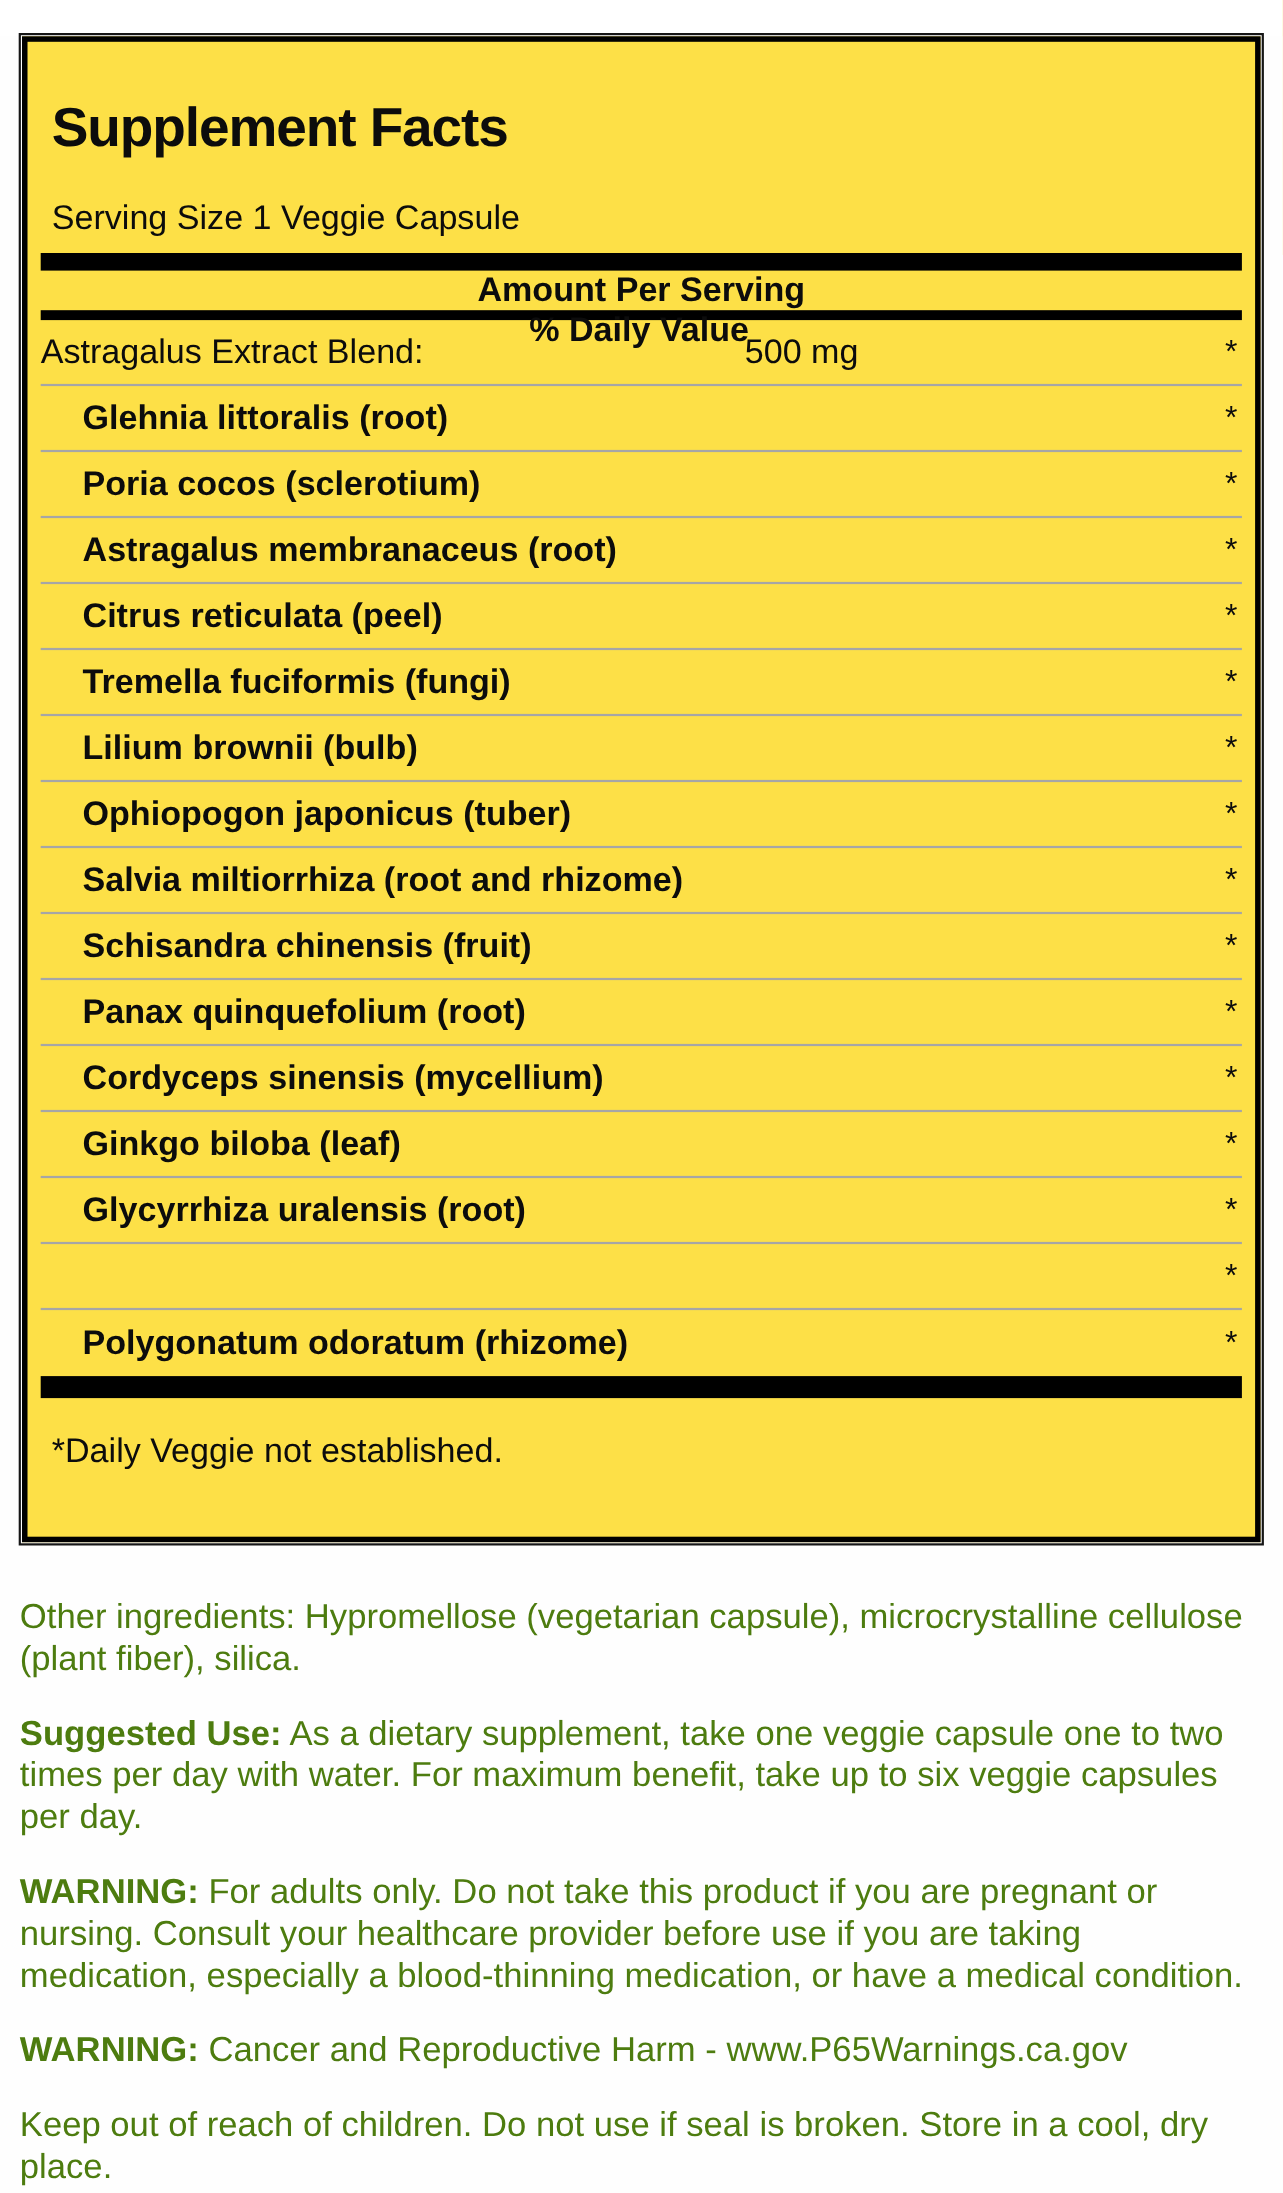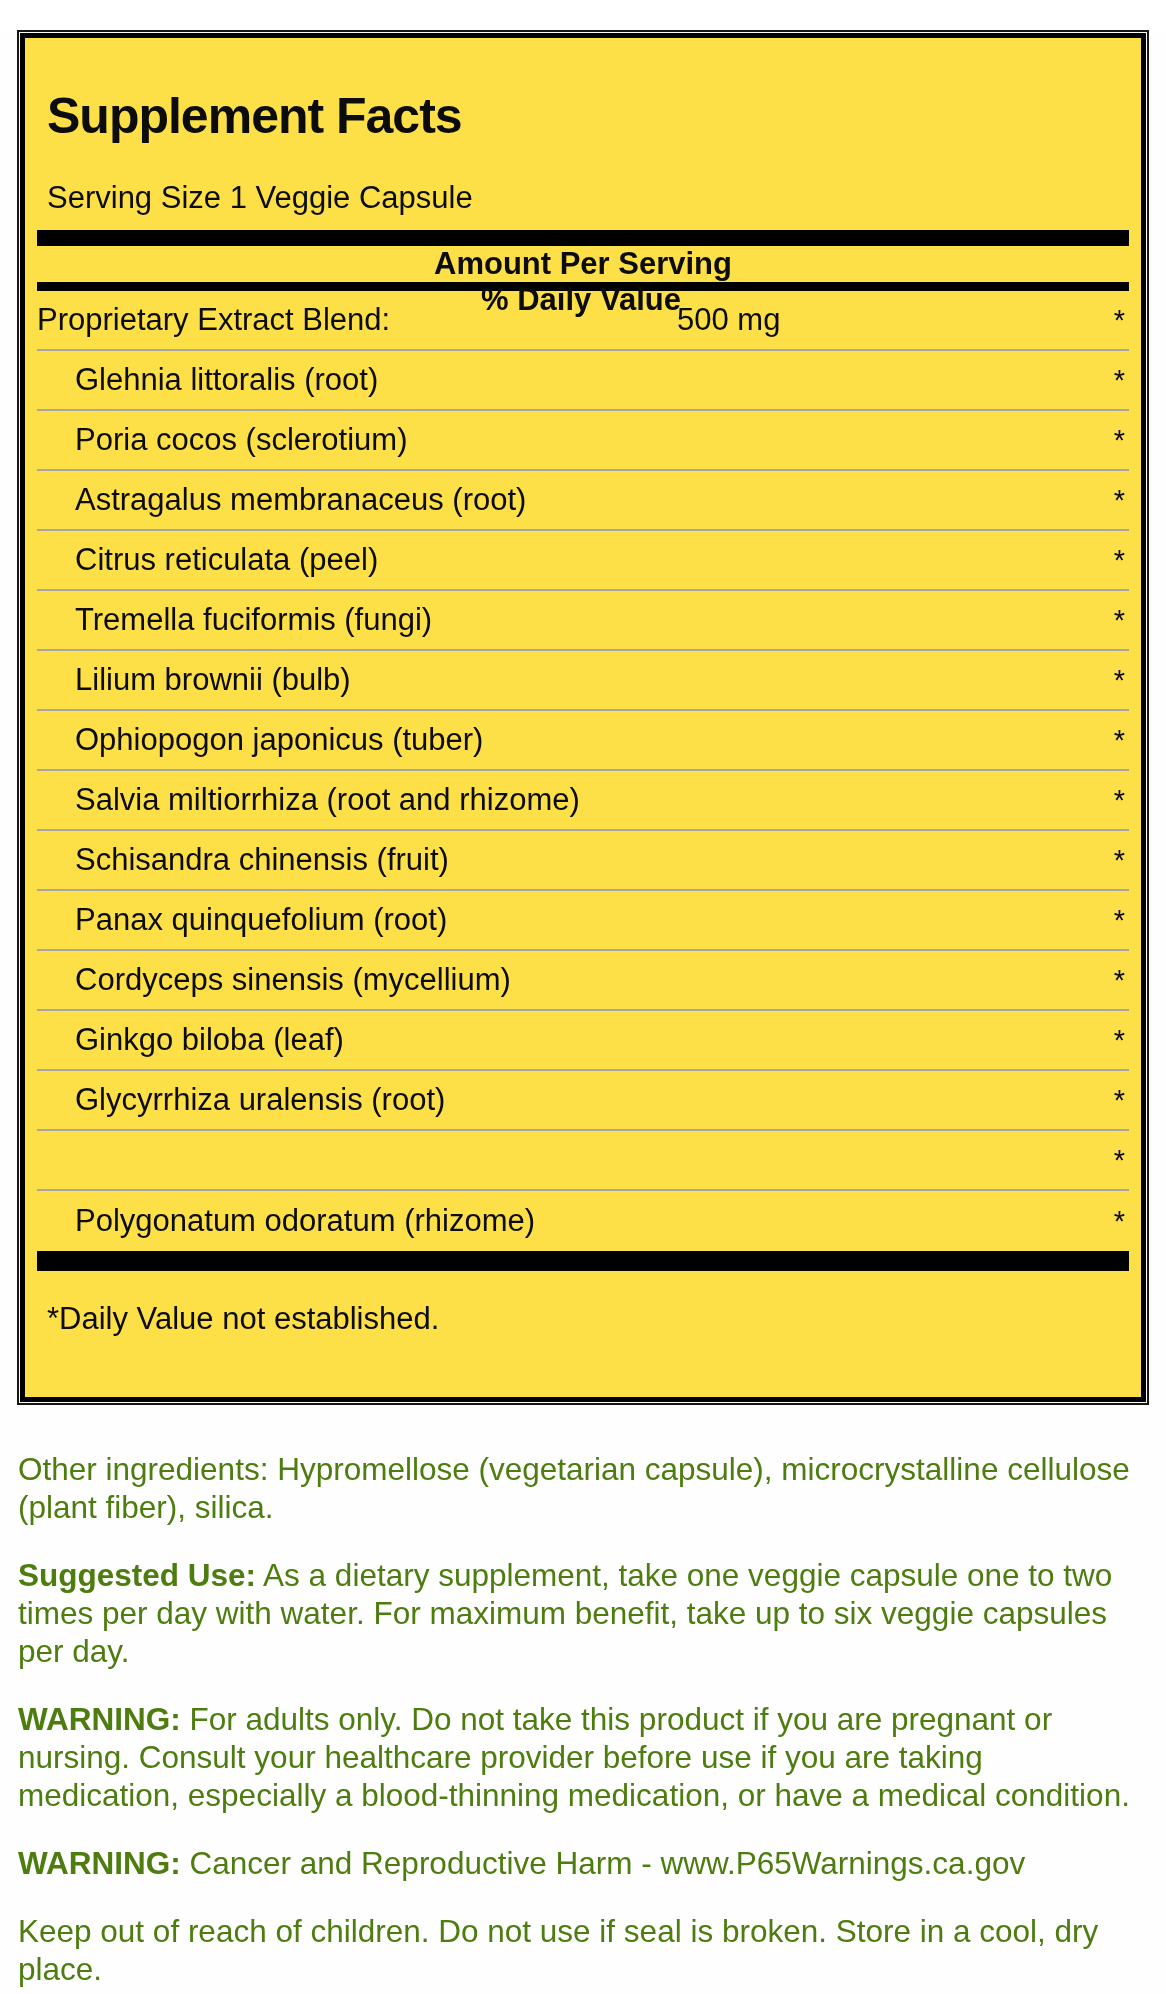--- a/index.html
+++ b/index.html
@@ -105,7 +105,7 @@
     <div class="bar bar-mid"></div>
 
     <div class="row blend-row">
-      <div class="cell name">Proprietary Extract Blend:</div>
+      <div class="cell name">Astragalus Extract Blend:</div>
       <div class="cell amount">500 mg</div>
       <div class="cell dv">*</div>
     </div>

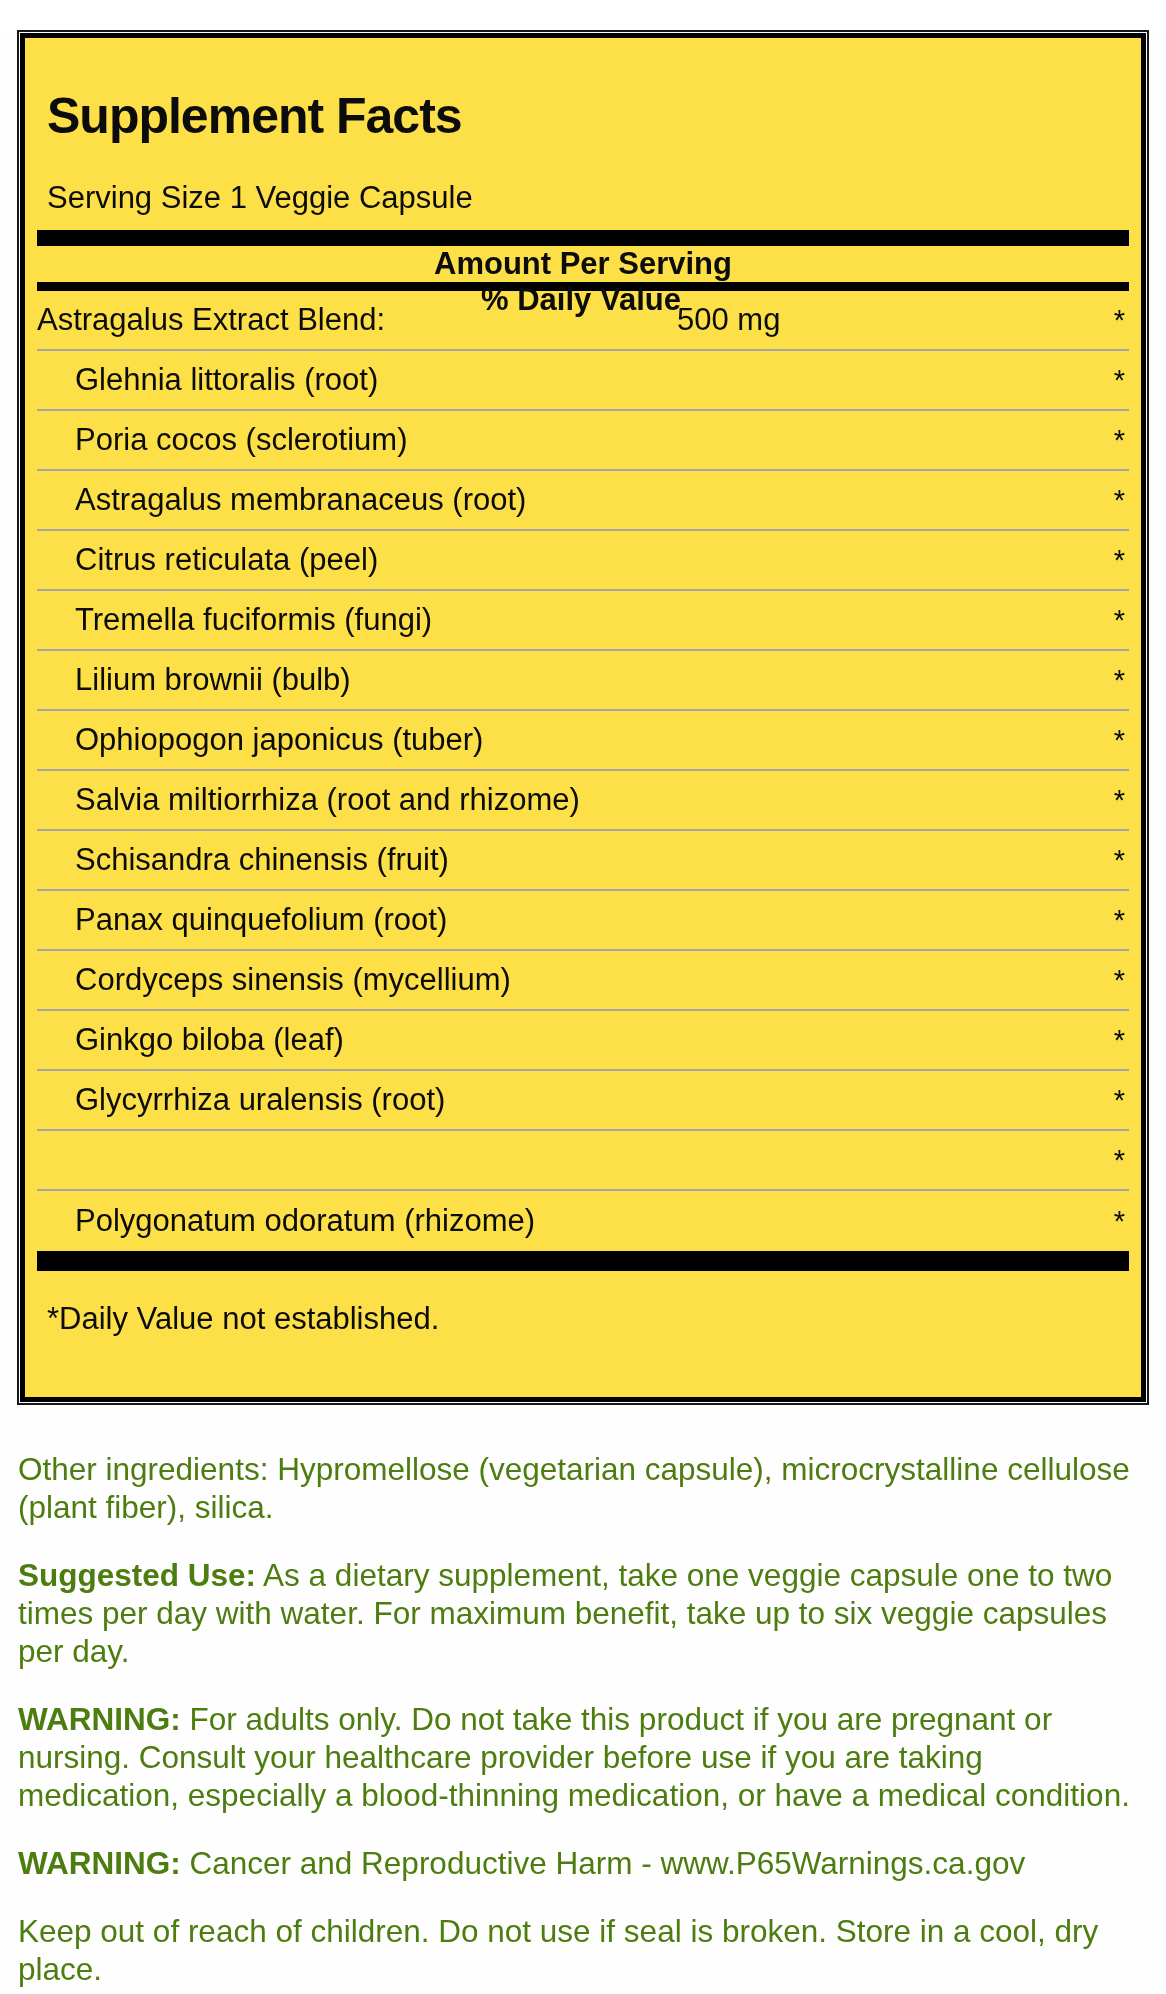--- a/index.html
+++ b/index.html
@@ -61,7 +61,7 @@
   .cell.name   { width: 640px; }
   .cell.amount { width: 200px; text-align: left; }
   .cell.dv     { flex: 1; text-align: right; padding-right: 4px; font-size: 29px; }
-  .ing-row .cell.name { width: 840px; padding-left: 38px; }
+  .ing-row .cell.name { width: 840px; padding-left: 38px; font-weight: bold; }
   .ing-row:last-child { border-bottom: none; }
   #ingredient-rows .ing-row:nth-last-child(1) { border-bottom: none; }
 

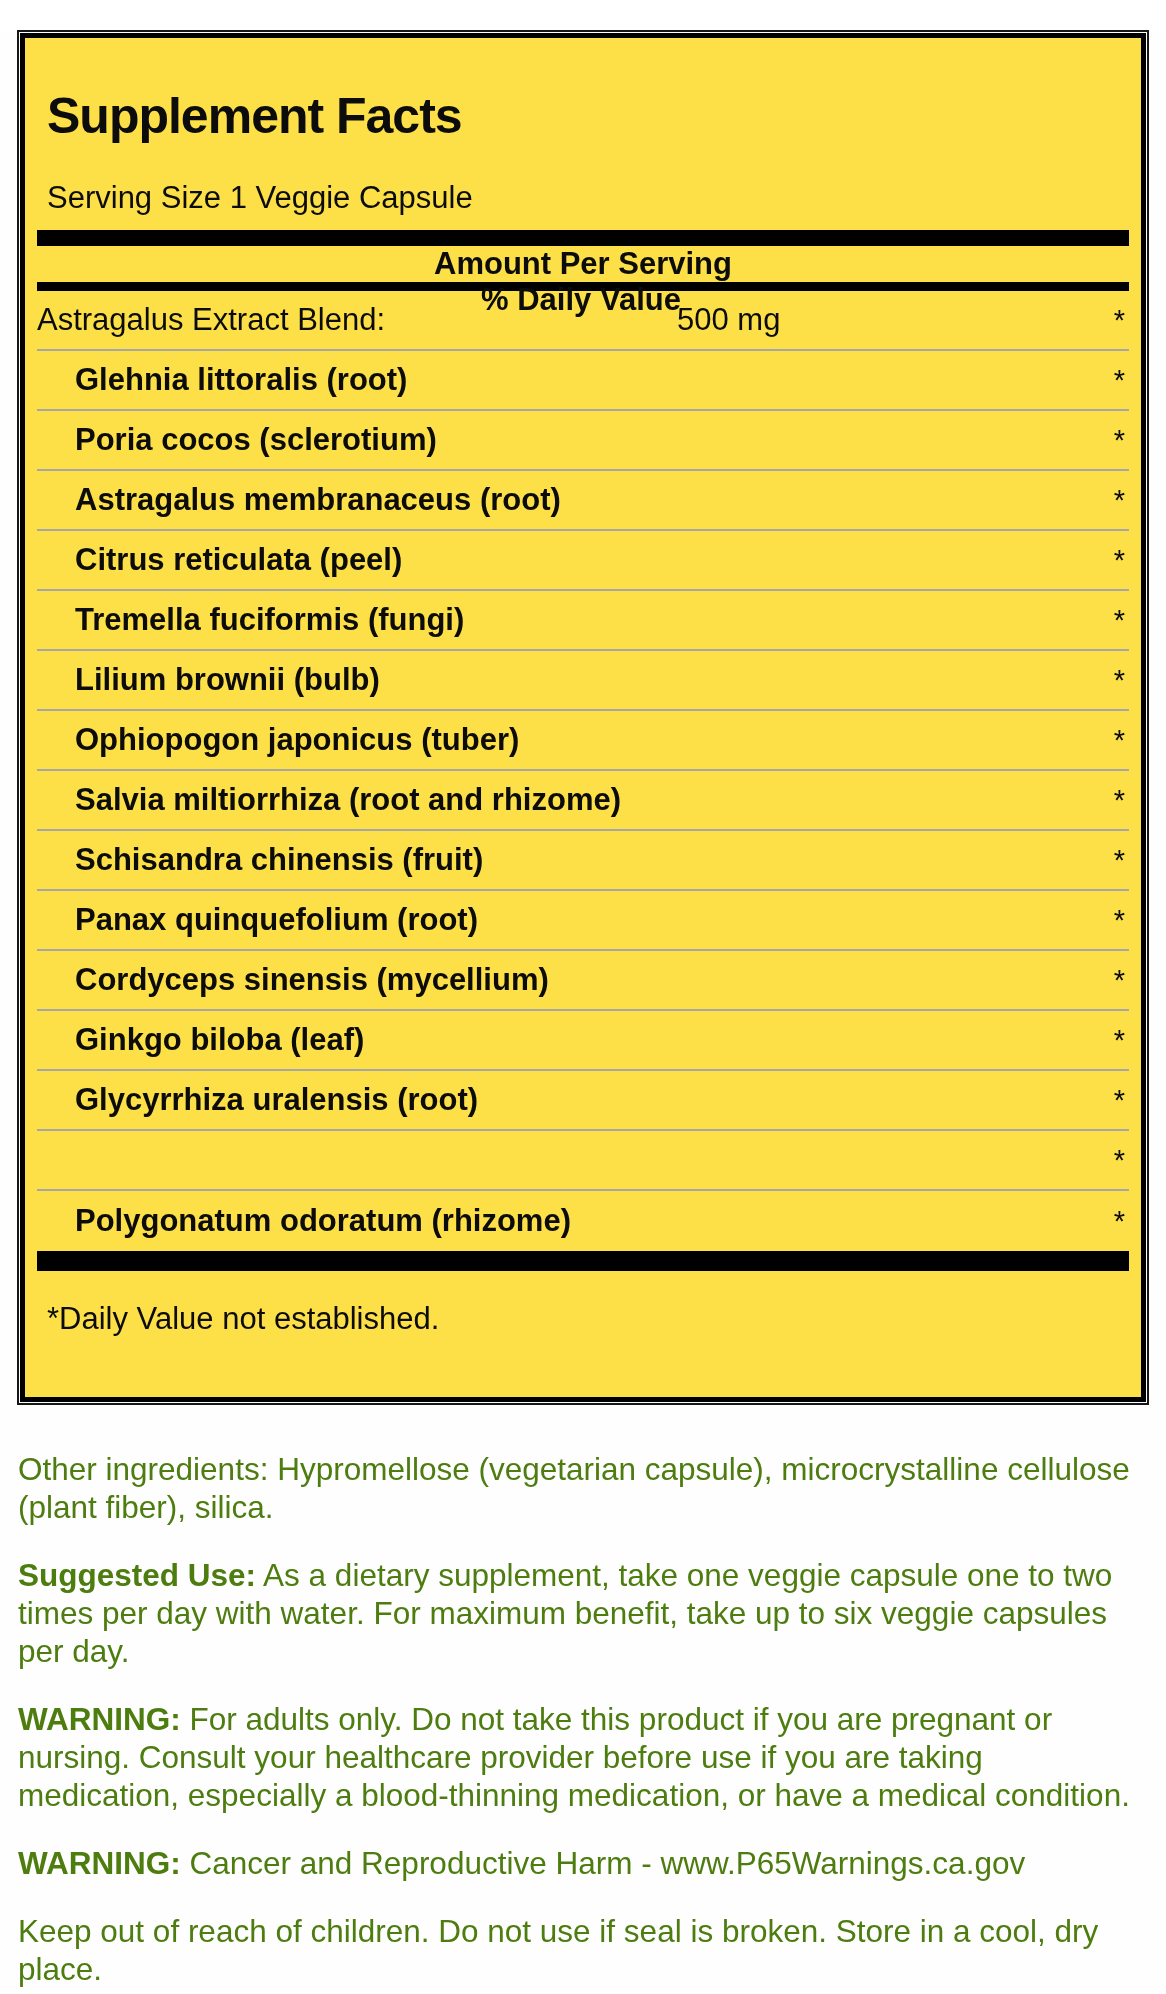--- a/index.html
+++ b/index.html
@@ -188,7 +188,7 @@
 
     <div class="bar bar-bottom"></div>
 
-    <div class="footnote">*Daily Value not established.</div>
+    <div class="footnote">*Daily Veggie not established.</div>
   </div>
 
   <div class="sections" id="sections">

